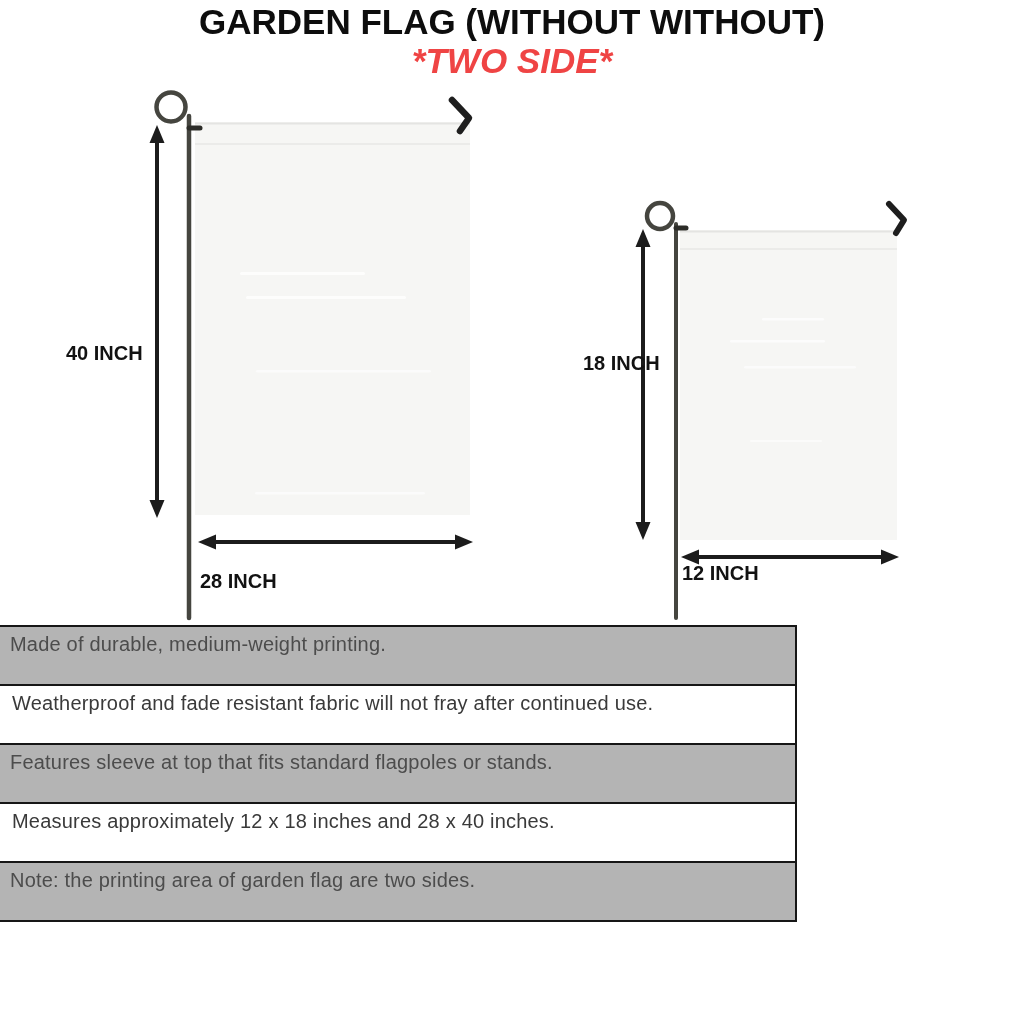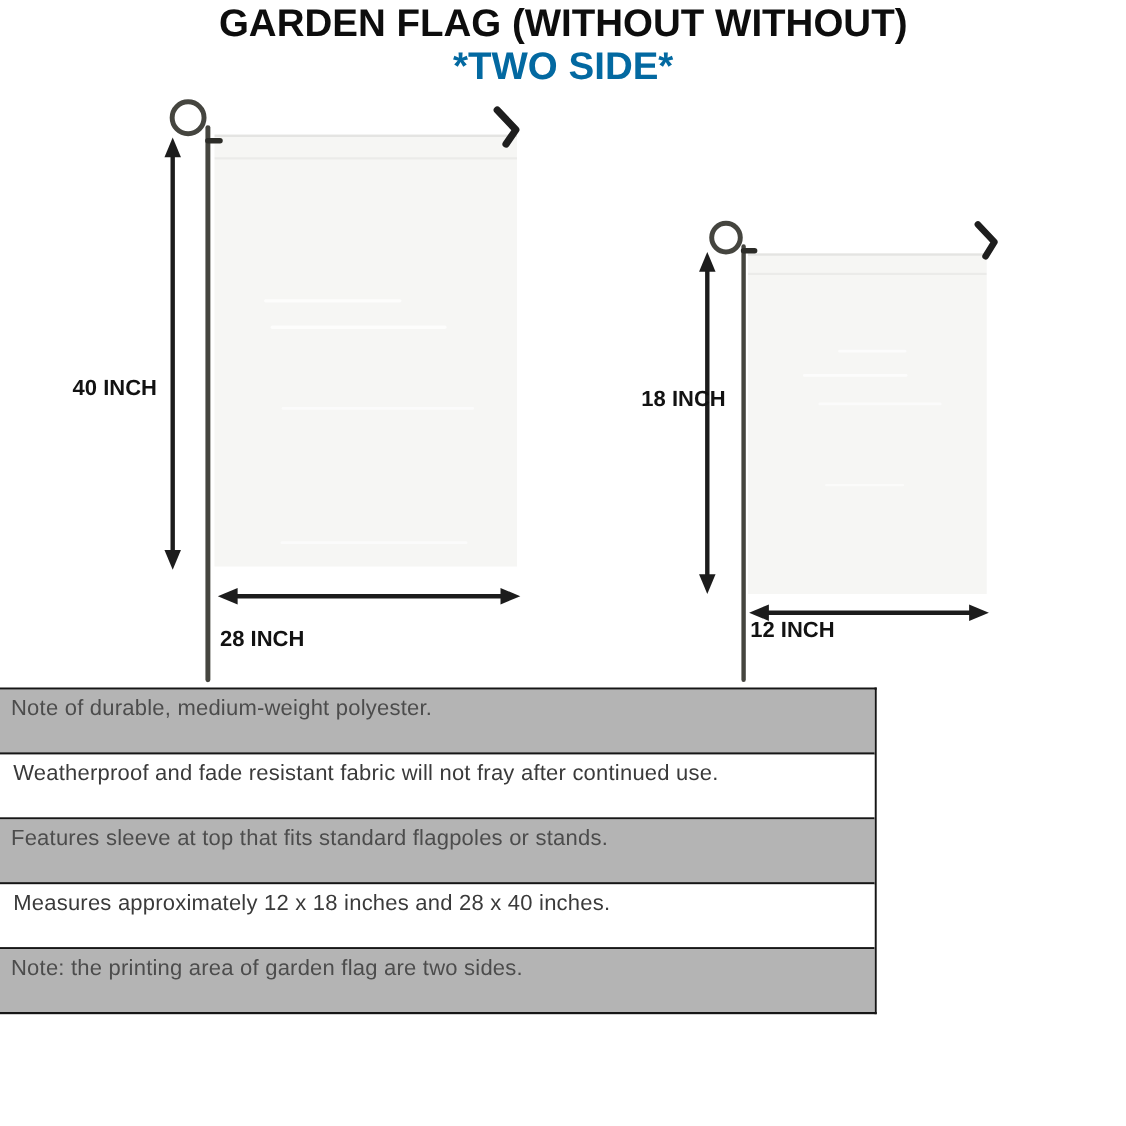--- a/index.html
+++ b/index.html
@@ -19,8 +19,8 @@
     letter-spacing: 0px; line-height: 40px;
   }
   .title-line2 {
-    font-size: 35px; font-weight: 800; color: #0369a1;
-    letter-spacing: 0px; line-height: 38px;
+    font-size: 35px; font-weight: 800; color: #ef4444;
+    letter-spacing: 0px; line-height: 38px; font-style: italic;
   }
 
   

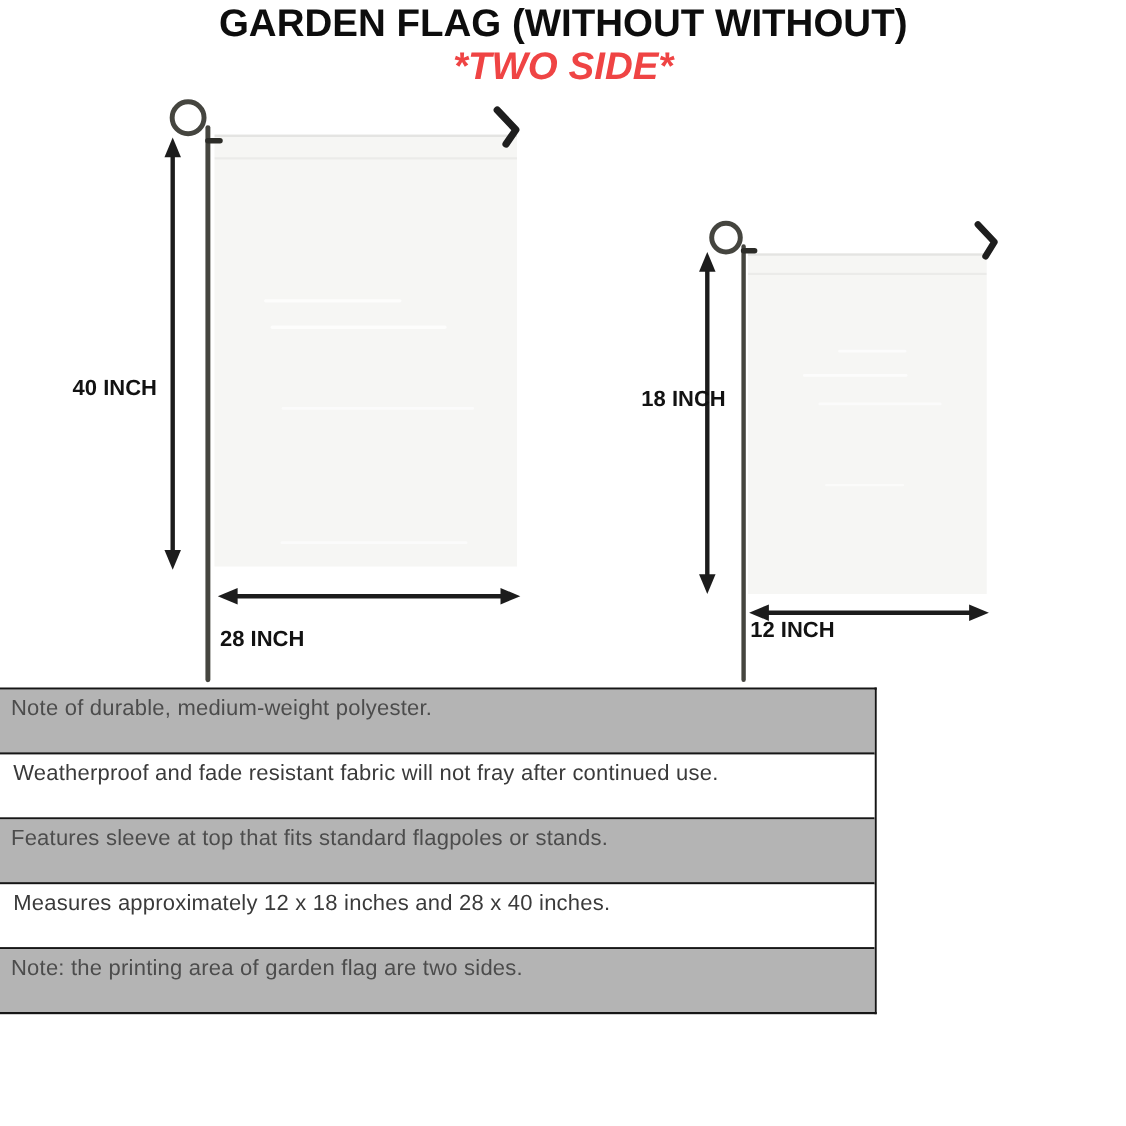--- a/index.html
+++ b/index.html
@@ -137,7 +137,7 @@
   <div class="dim-label lbl-12">12 INCH</div>
 
   <div class="features-table">
-    <div class="feature-row row-gray">Note of durable, medium-weight polyester.</div>
+    <div class="feature-row row-gray">Made of durable, medium-weight printing.</div>
     <div class="feature-row row-white">Weatherproof and fade resistant fabric will not fray after continued use.</div>
     <div class="feature-row row-gray">Features sleeve at top that fits standard flagpoles or stands.</div>
     <div class="feature-row row-white">Measures approximately 12 x 18 inches and 28 x 40 inches.</div>

